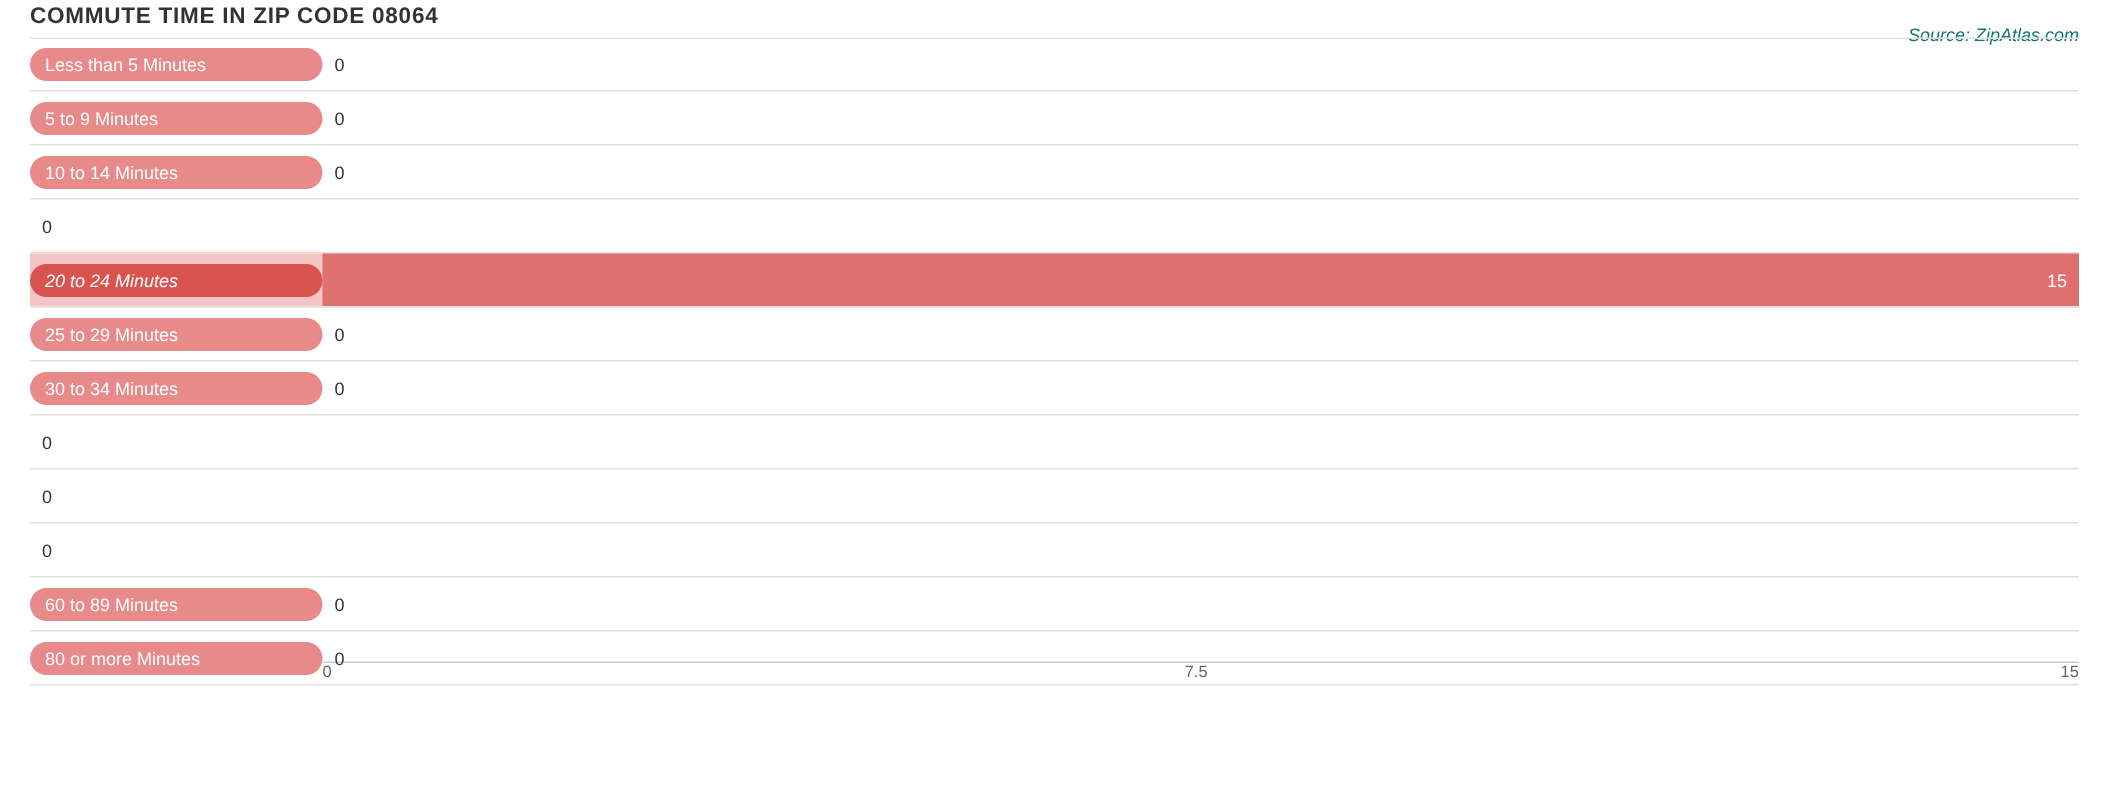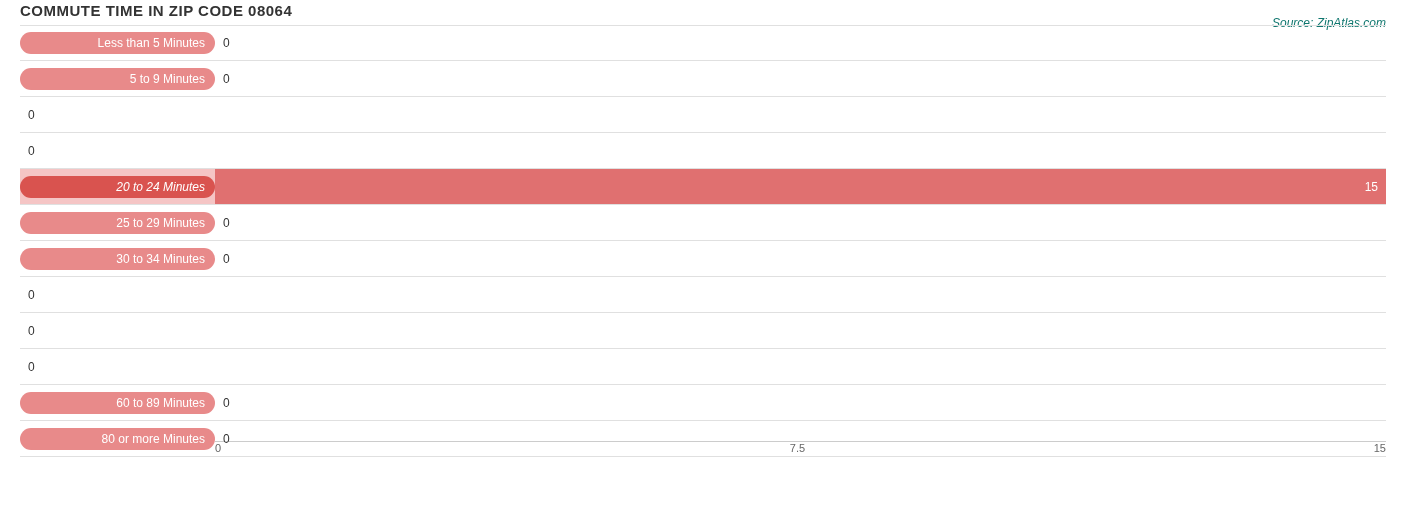--- a/index.html
+++ b/index.html
@@ -61,7 +61,7 @@
       background: #e88a8a;
       border-radius: 12px;
       padding: 4px 10px;
-      text-align: right;
+      text-align: left;
       z-index: 2;
       position: relative;
     }

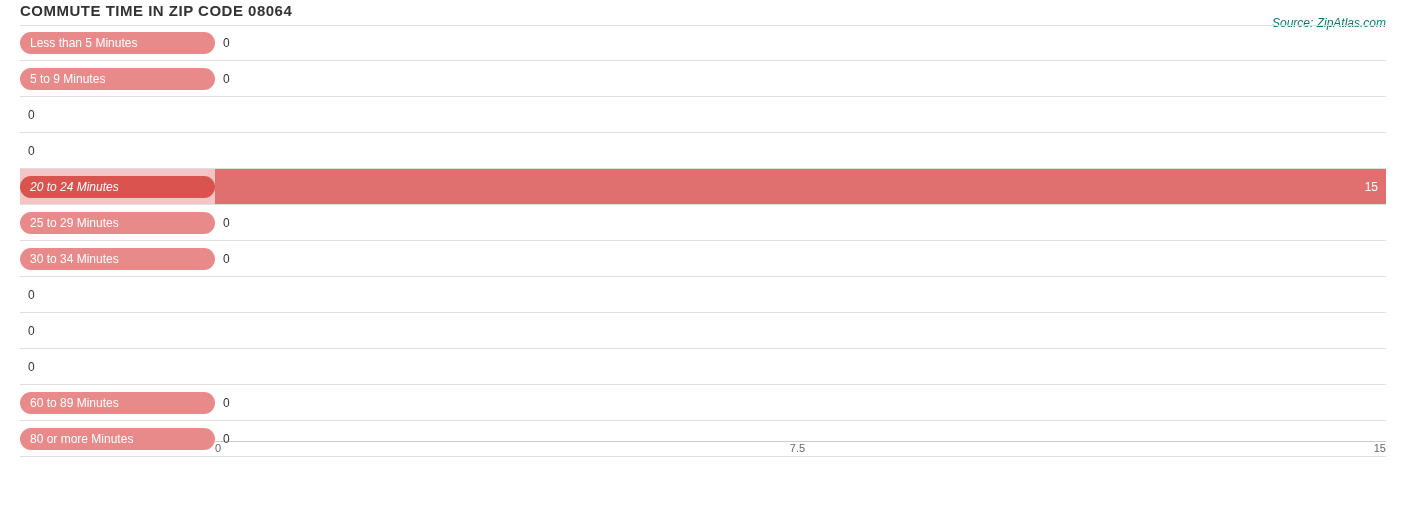--- a/index.html
+++ b/index.html
@@ -154,6 +154,7 @@
           </div>
         </div>
         <div class="bar-row">
+          <div class="bar-label">10 to 14 Minutes</div>
           <div class="bar-track">
             <div class="zero-value">0</div>
           </div>

